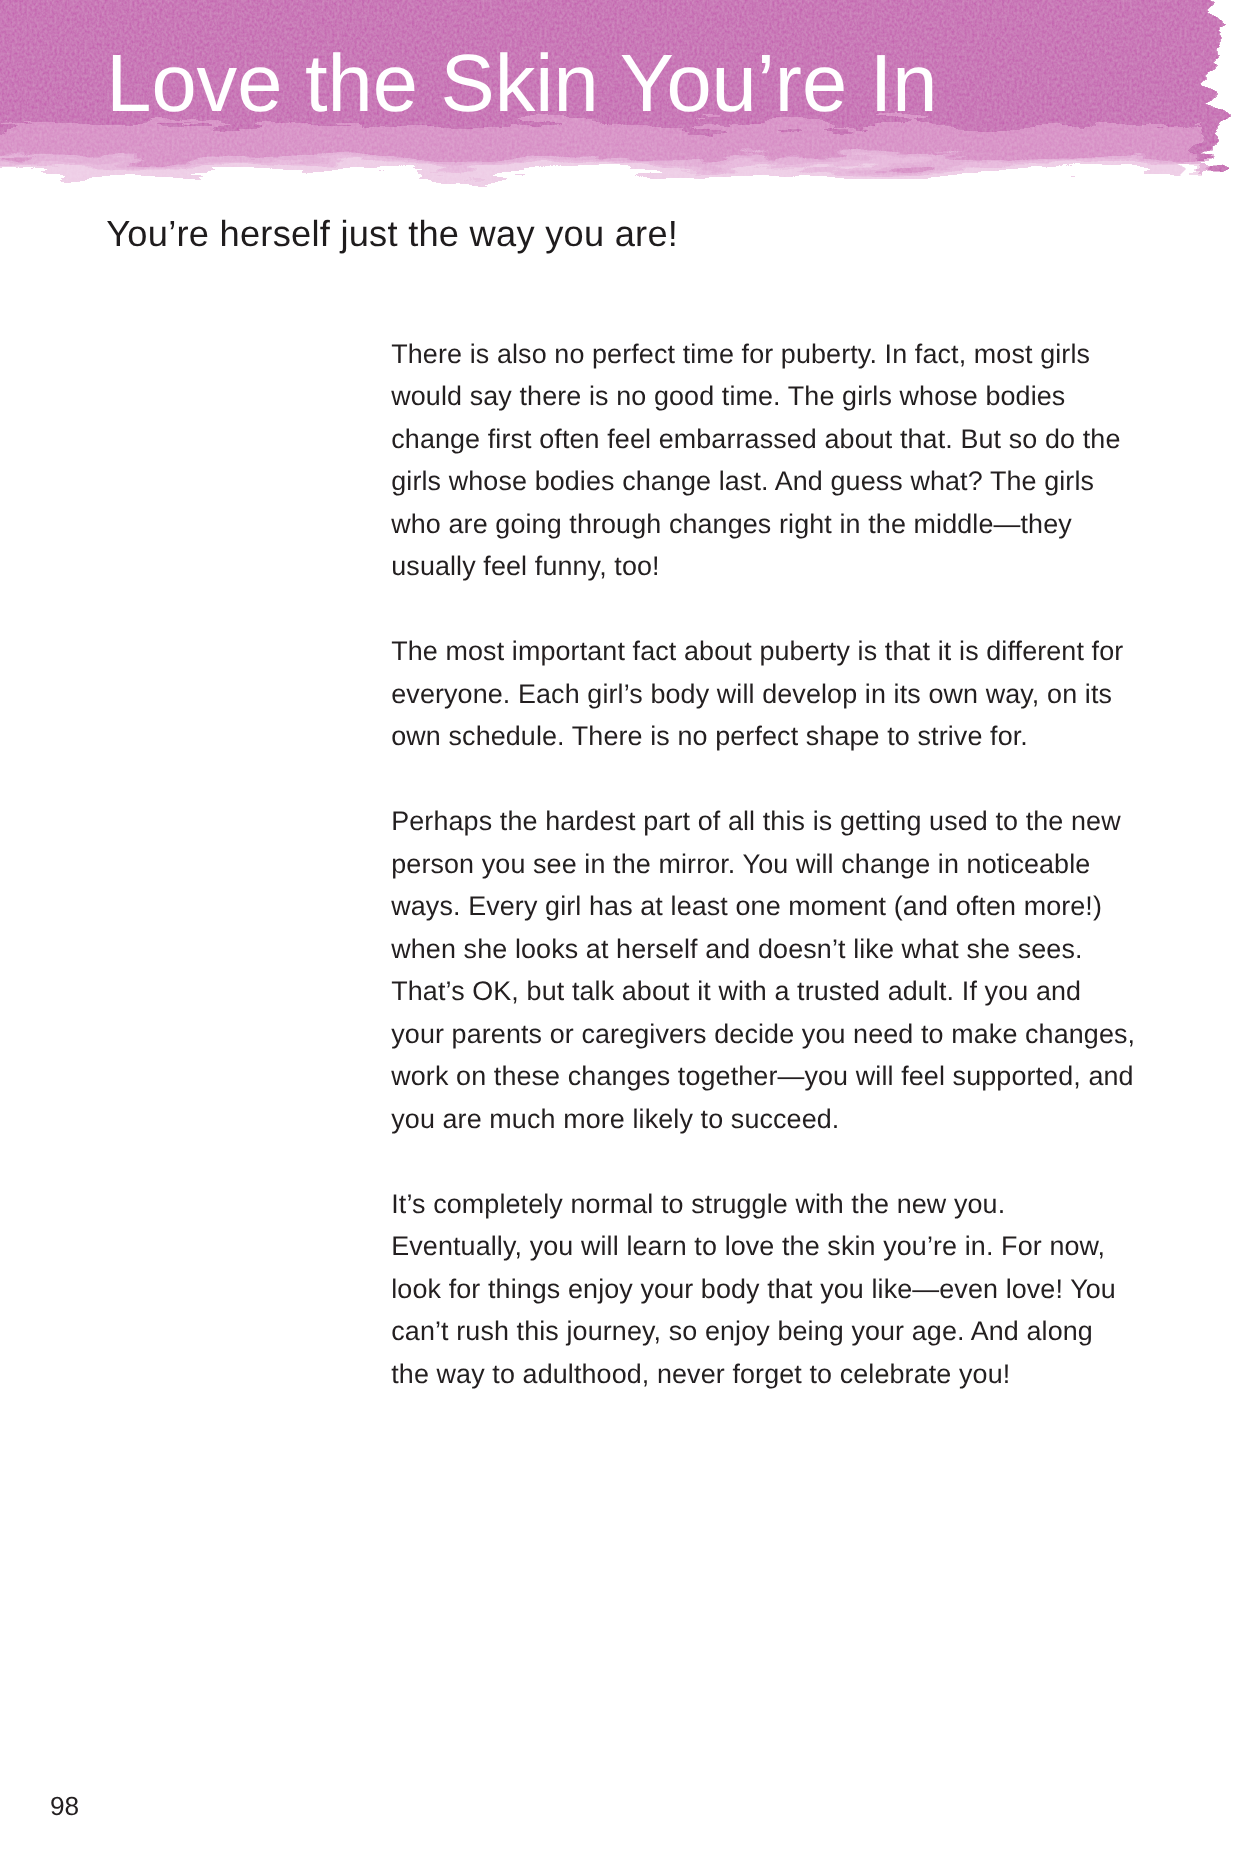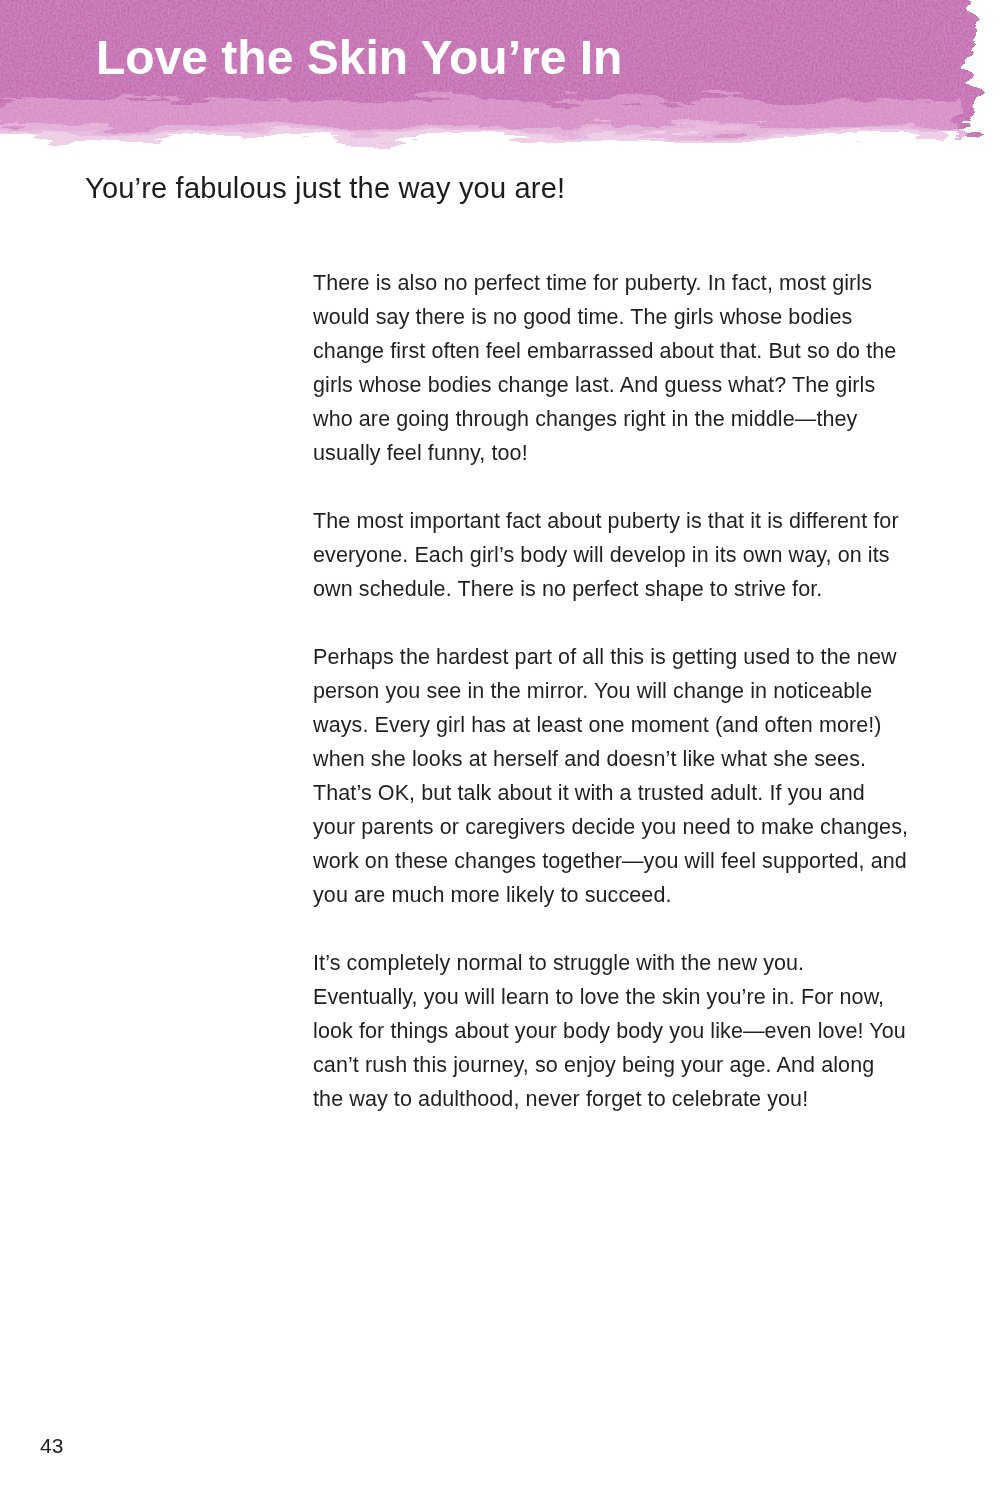--- a/index.html
+++ b/index.html
@@ -24,12 +24,12 @@
   .brush-lighter { fill: var(--banner-lighter, #e6b3da); }
   .chapter-title {
     position: absolute;
-    left: 96px;
+    left: 85px;
     top: 34px;
     width: 880px;
     color: var(--title-text, #ffffff);
-    font-size: 48px;
-    font-weight: 700;
+    font-size: 65px;
+    font-weight: 400;
     letter-spacing: 0px;
     white-space: nowrap;
     line-height: 1;

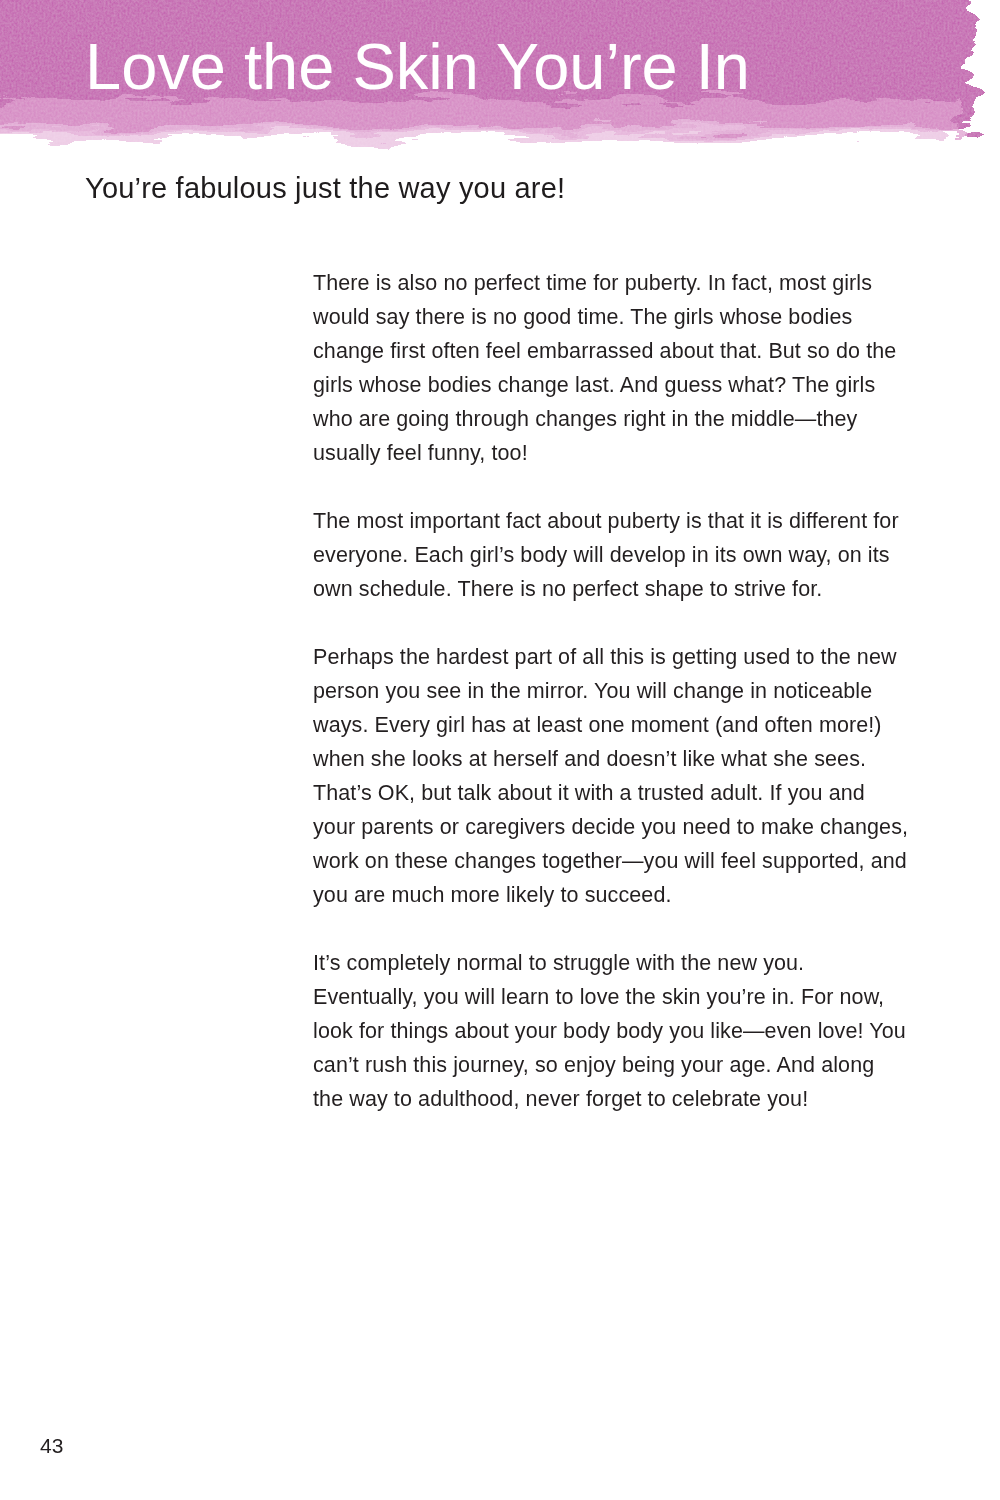--- a/index.html
+++ b/index.html
@@ -100,7 +100,7 @@
     <h1 class="chapter-title">Love the Skin You’re In</h1>
   </header>
 
-  <p class="subtitle">You’re fabulous just the way you are!</p>
+  <p class="subtitle">You’re herself just the way you are!</p>
 
   <main class="content">
     <p>There is also no perfect time for puberty. In fact, most girls would say there is no good time. The girls whose bodies change first often feel embarrassed about that. But so do the girls whose bodies change last. And guess what? The girls who are going through changes right in the middle—they usually feel funny, too!</p>

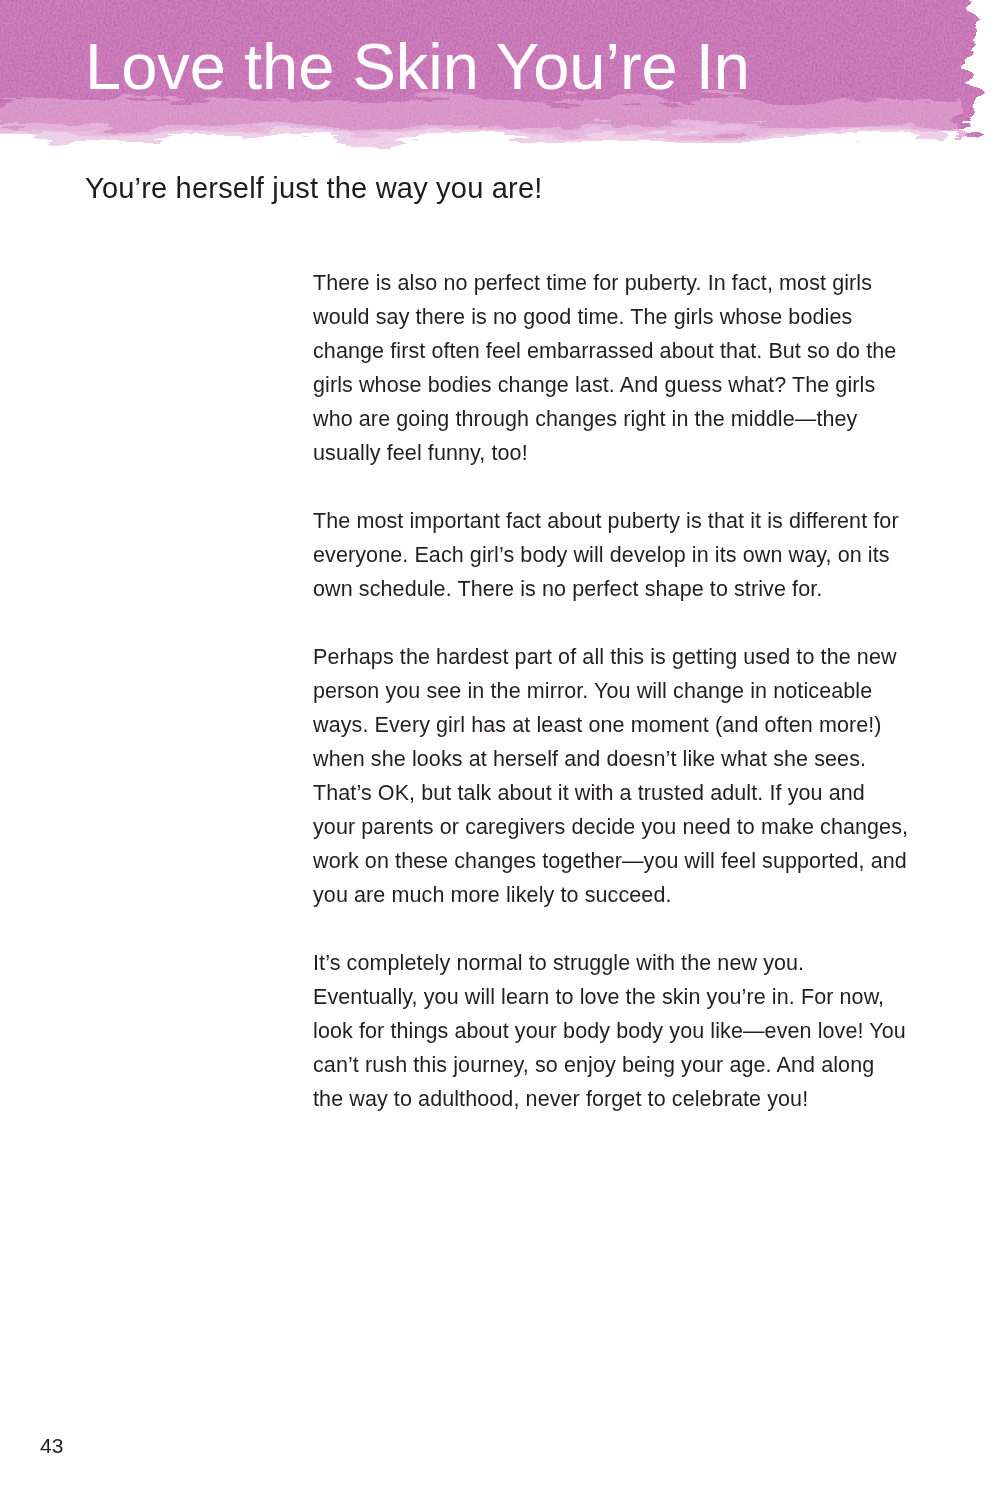--- a/index.html
+++ b/index.html
@@ -106,7 +106,7 @@
     <p>There is also no perfect time for puberty. In fact, most girls would say there is no good time. The girls whose bodies change first often feel embarrassed about that. But so do the girls whose bodies change last. And guess what? The girls who are going through changes right in the middle—they usually feel funny, too!</p>
     <p>The most important fact about puberty is that it is different for everyone. Each girl’s body will develop in its own way, on its own schedule. There is no perfect shape to strive for.</p>
     <p>Perhaps the hardest part of all this is getting used to the new person you see in the mirror. You will change in noticeable ways. Every girl has at least one moment (and often more!) when she looks at herself and doesn’t like what she sees. That’s OK, but talk about it with a trusted adult. If you and your parents or caregivers decide you need to make changes, work on these changes together—you will feel supported, and you are much more likely to succeed.</p>
-    <p>It’s completely normal to struggle with the new you. Eventually, you will learn to love the skin you’re in. For now, look for things about your body body you like—even love! You can’t rush this journey, so enjoy being your age. And along the way to adulthood, never forget to celebrate you!</p>
+    <p>It’s completely normal to struggle with the new you. Eventually, you will learn to love the skin you’re in. For now, look for things enjoy your body that you like—even love! You can’t rush this journey, so enjoy being your age. And along the way to adulthood, never forget to celebrate you!</p>
   </main>
 
   <div class="page-number">43</div>

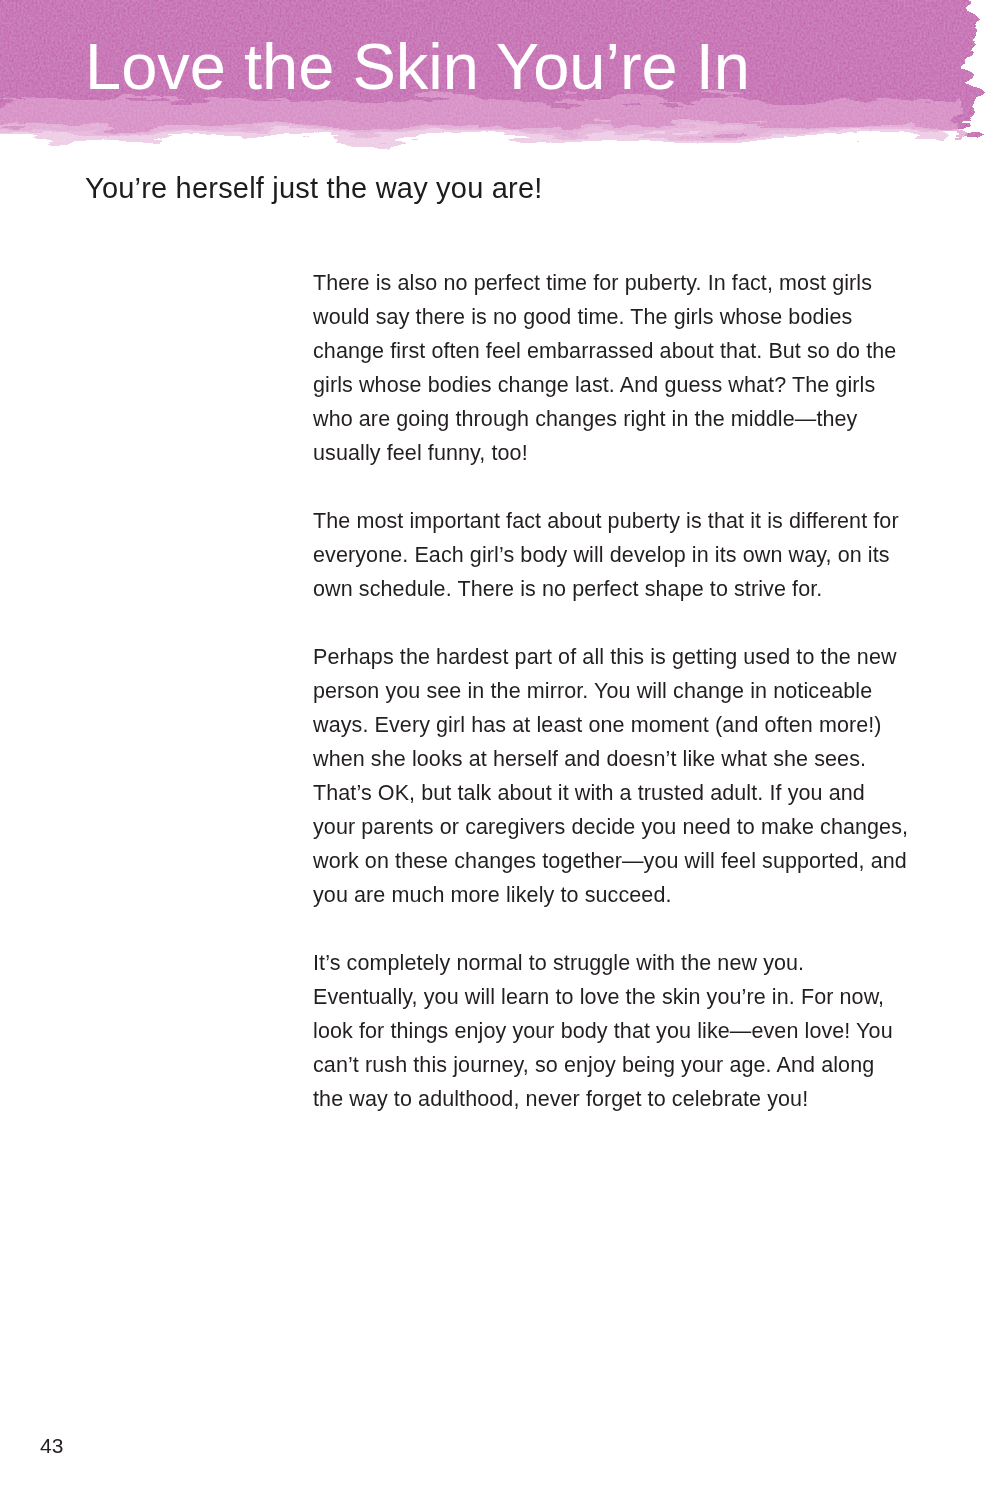--- a/index.html
+++ b/index.html
@@ -109,7 +109,7 @@
     <p>It’s completely normal to struggle with the new you. Eventually, you will learn to love the skin you’re in. For now, look for things enjoy your body that you like—even love! You can’t rush this journey, so enjoy being your age. And along the way to adulthood, never forget to celebrate you!</p>
   </main>
 
-  <div class="page-number">43</div>
+  <div class="page-number">98</div>
 
 </div>
 

